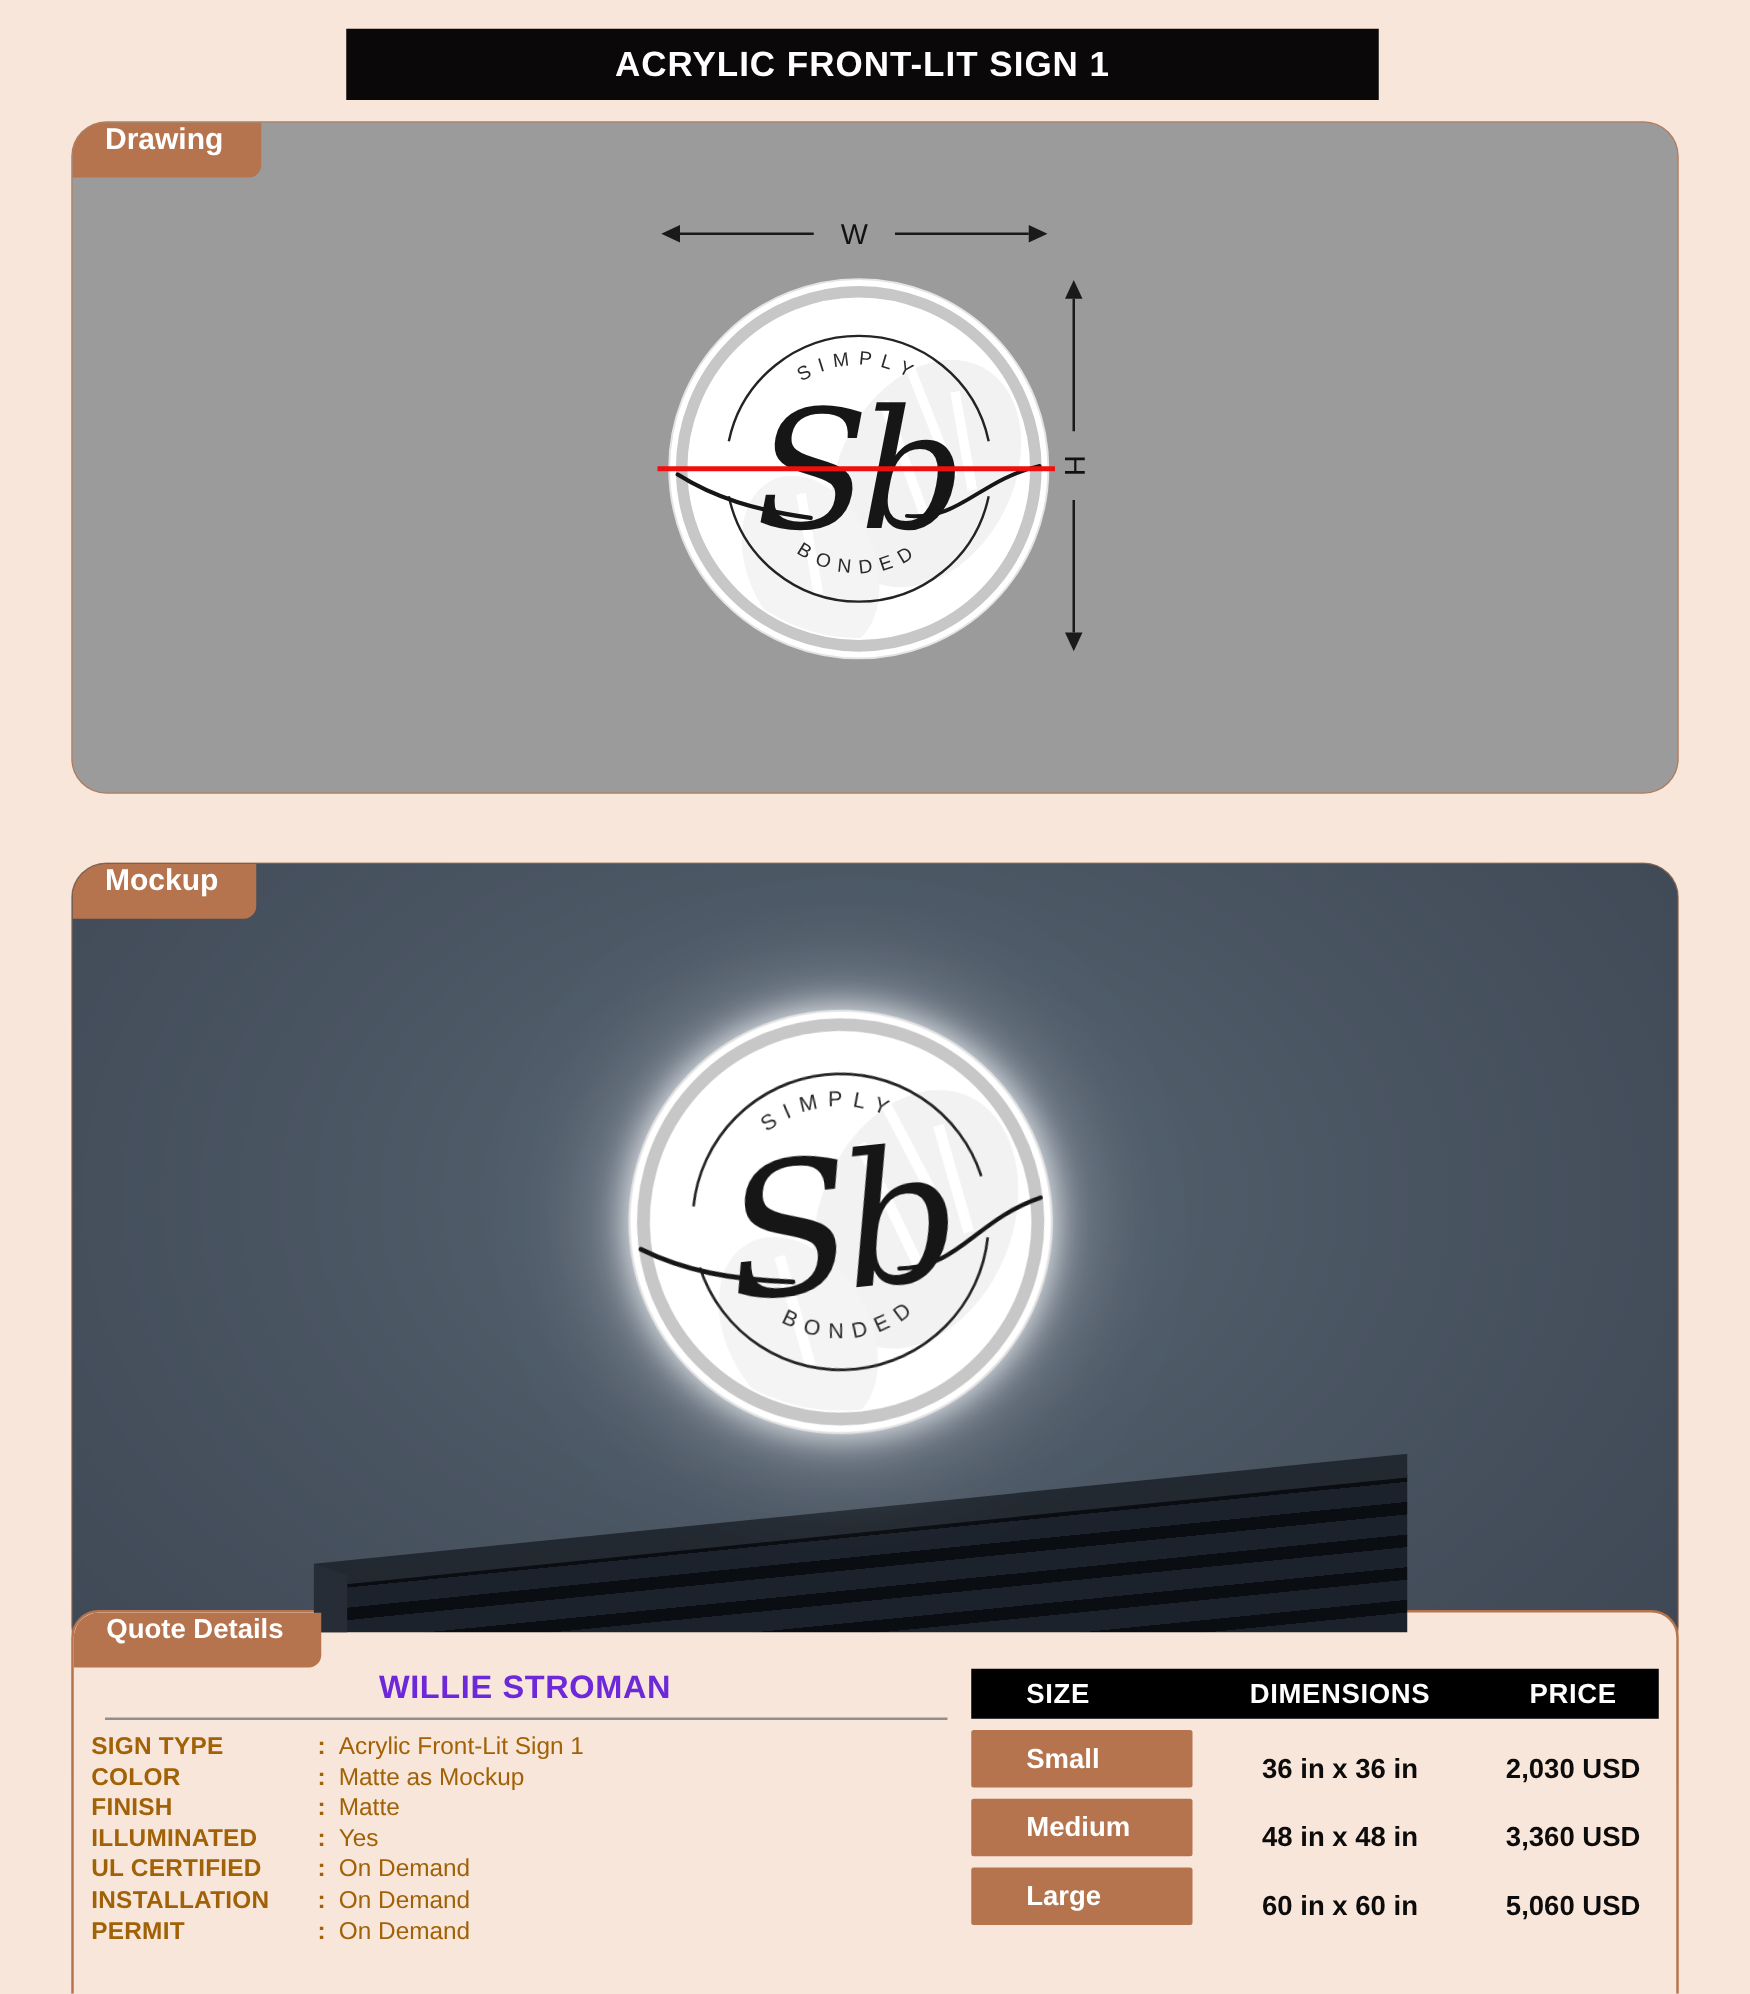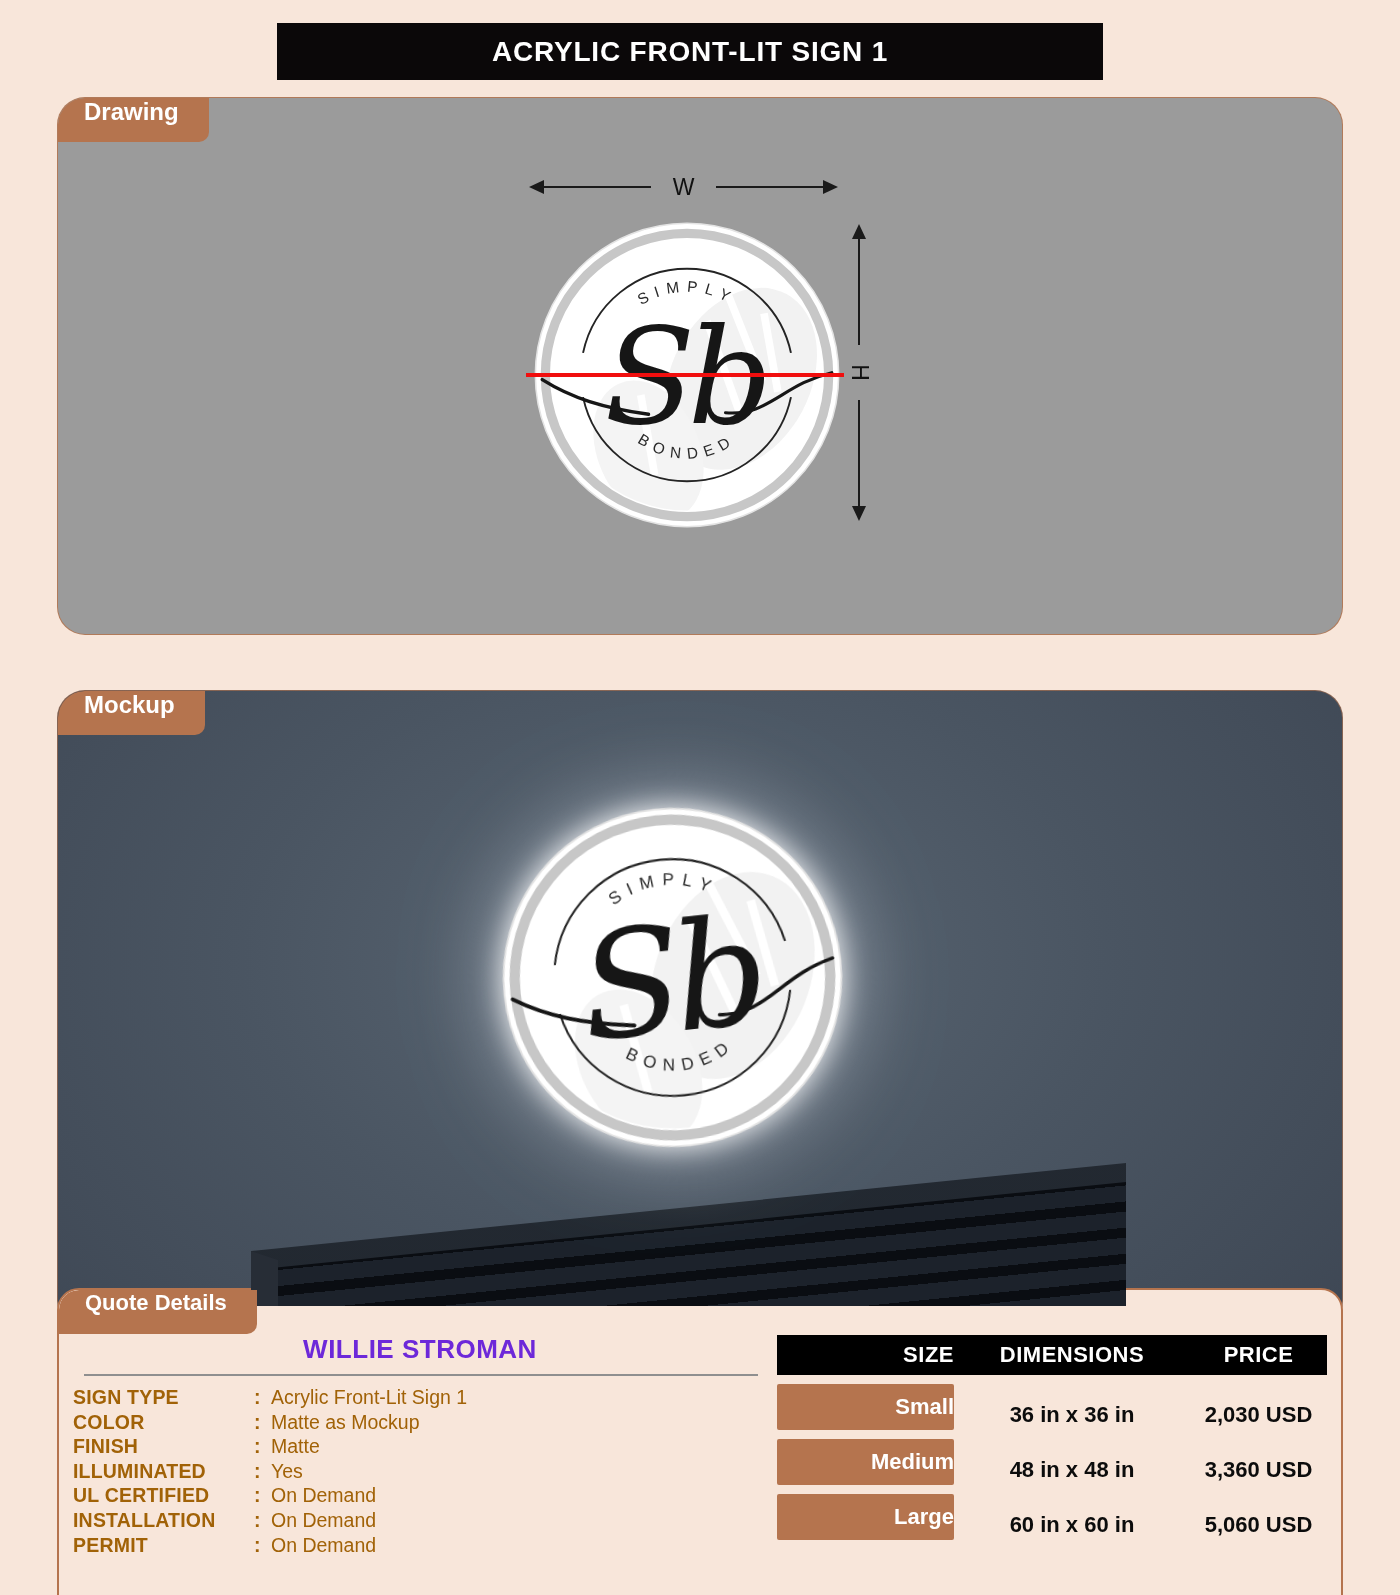--- a/index.html
+++ b/index.html
@@ -69,7 +69,7 @@
 
   .price-table{position:absolute;left:718px;top:45px;width:550px;}
   .pt-head{display:flex;height:40px;background:#000;color:#fff;align-items:center;}
-  .pt-head .c1,.pt-row .c1{width:177px;text-align:right;}
+  .pt-head .c1,.pt-row .c1{width:177px;text-align:left;padding-left:44px;}
   .pt-head .c2,.pt-row .c2{width:236px;text-align:center;}
   .pt-head .c3,.pt-row .c3{width:137px;text-align:center;}
   .pt-head span{font-size:22px;font-weight:700;letter-spacing:.5px;}

